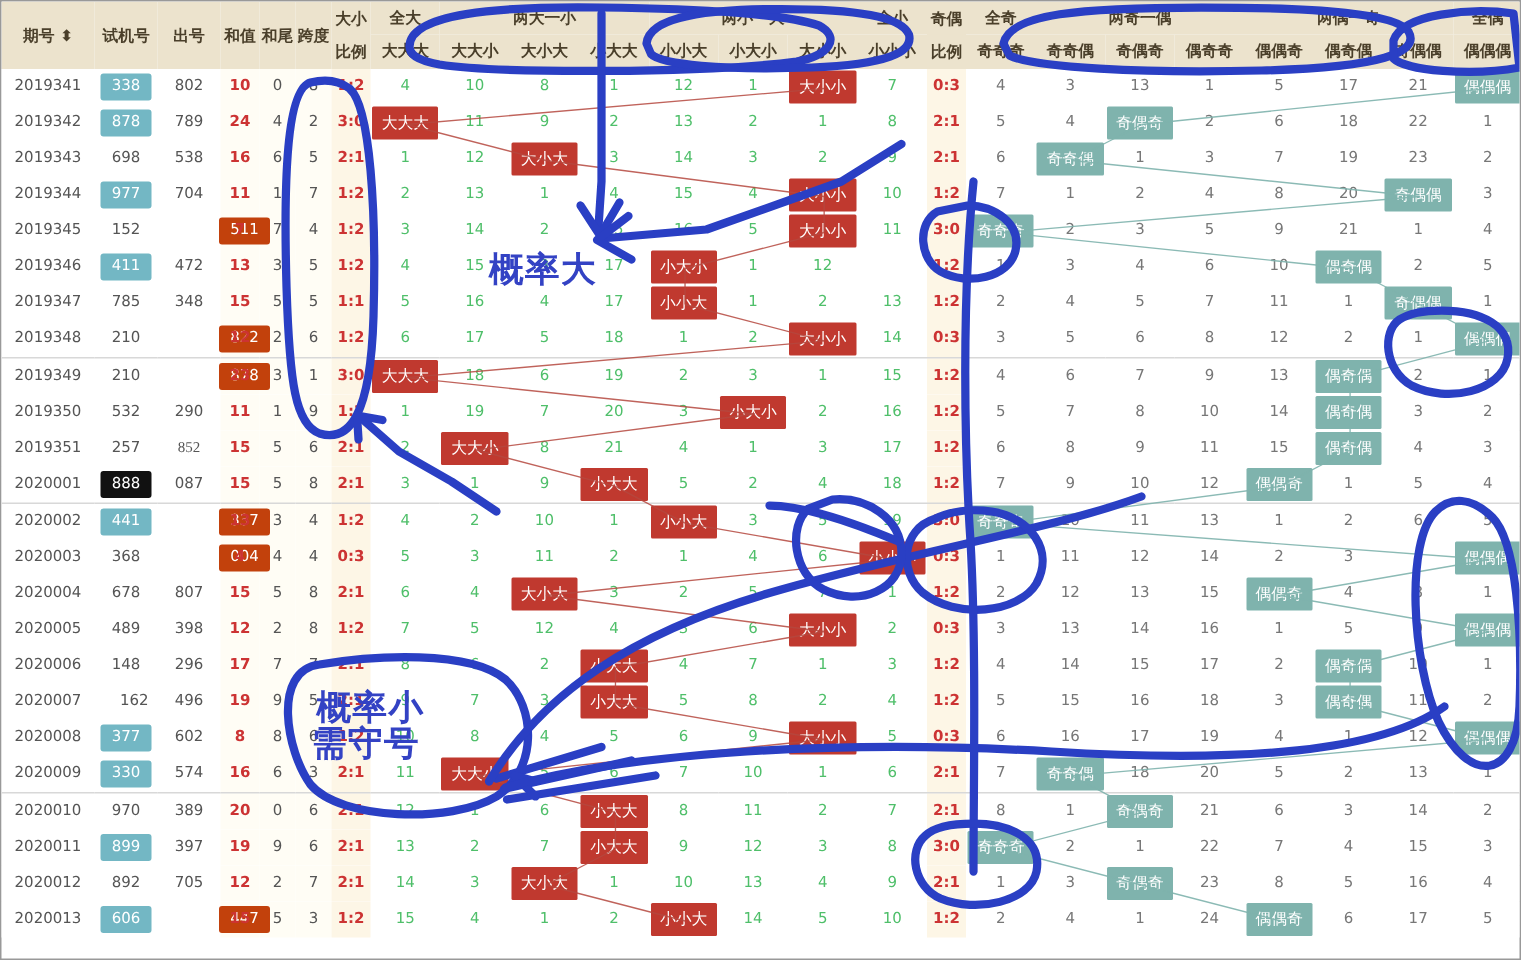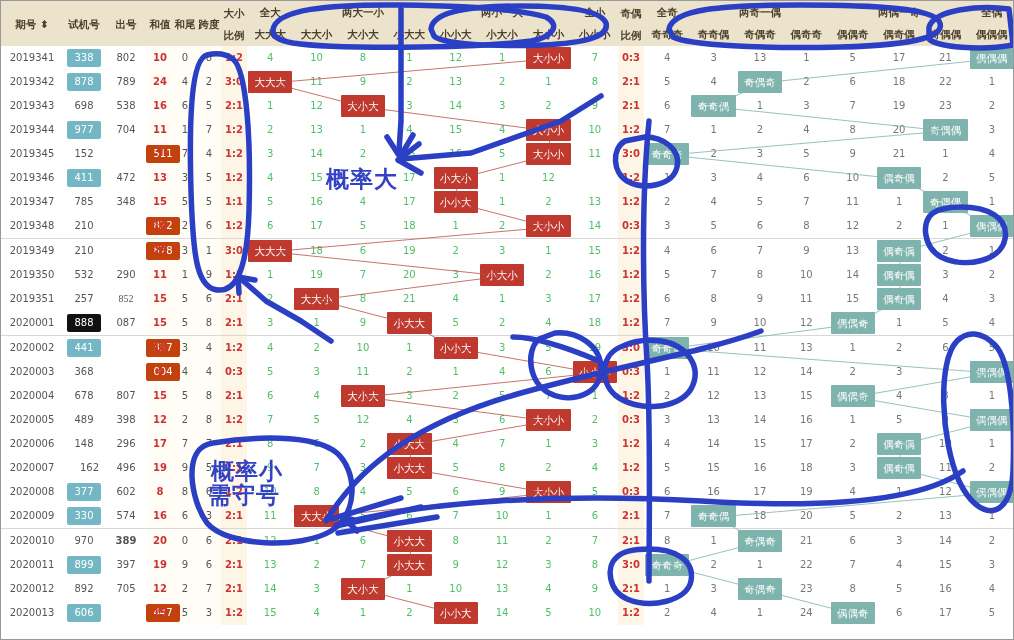--- a/index.html
+++ b/index.html
@@ -767,7 +767,7 @@
         <tr>
           <td class="issue">2020010</td>
           <td class="shiji"><span class="" style="color: rgb(85, 85, 85);">970</span></td>
-          <td class="chuhao"><span class="" style="color: rgb(85, 85, 85); font-weight: bold;">389</span></td>
+          <td class="chuhao"><span class="" style="color: rgb(85, 85, 85);">389</span></td>
           <td class="hezhi">20</td>
           <td class="hewei">0</td>
           <td class="kuadu">6</td>

